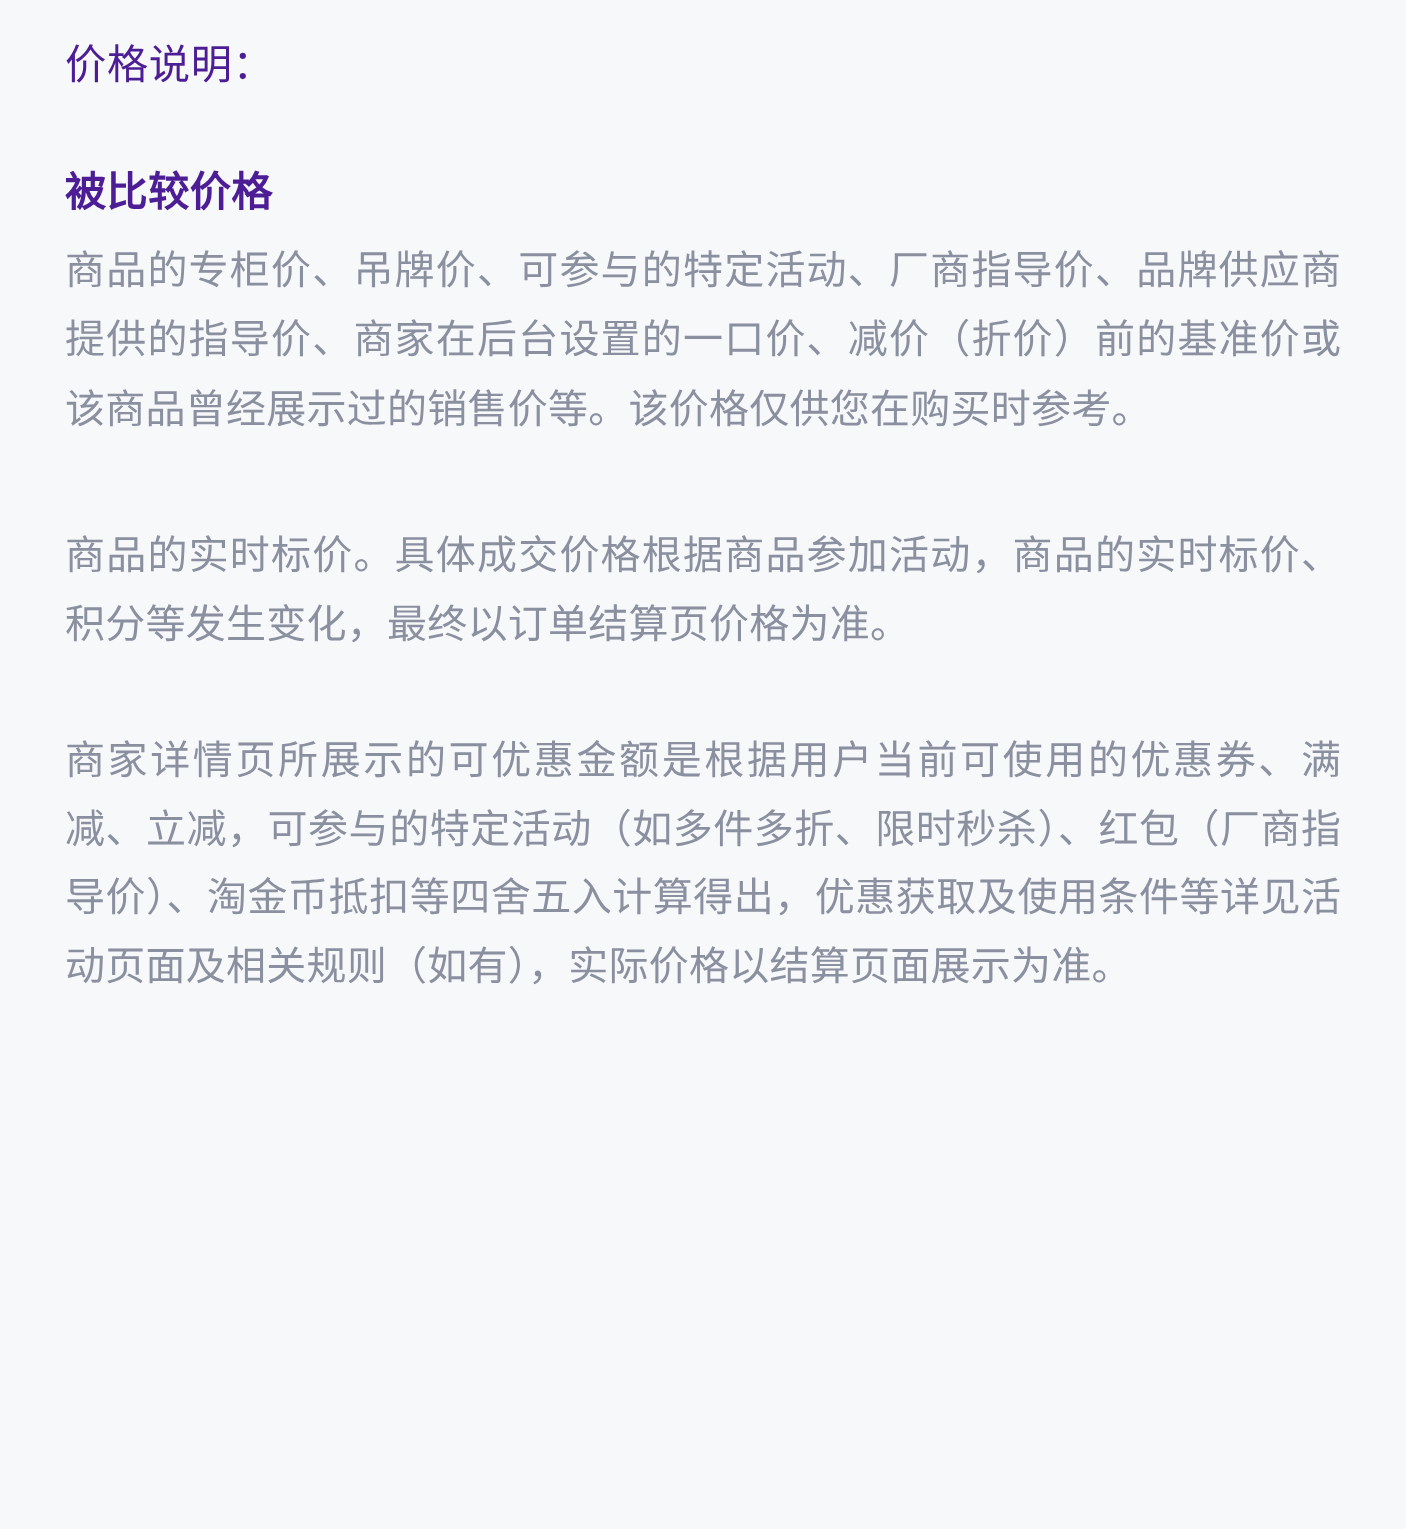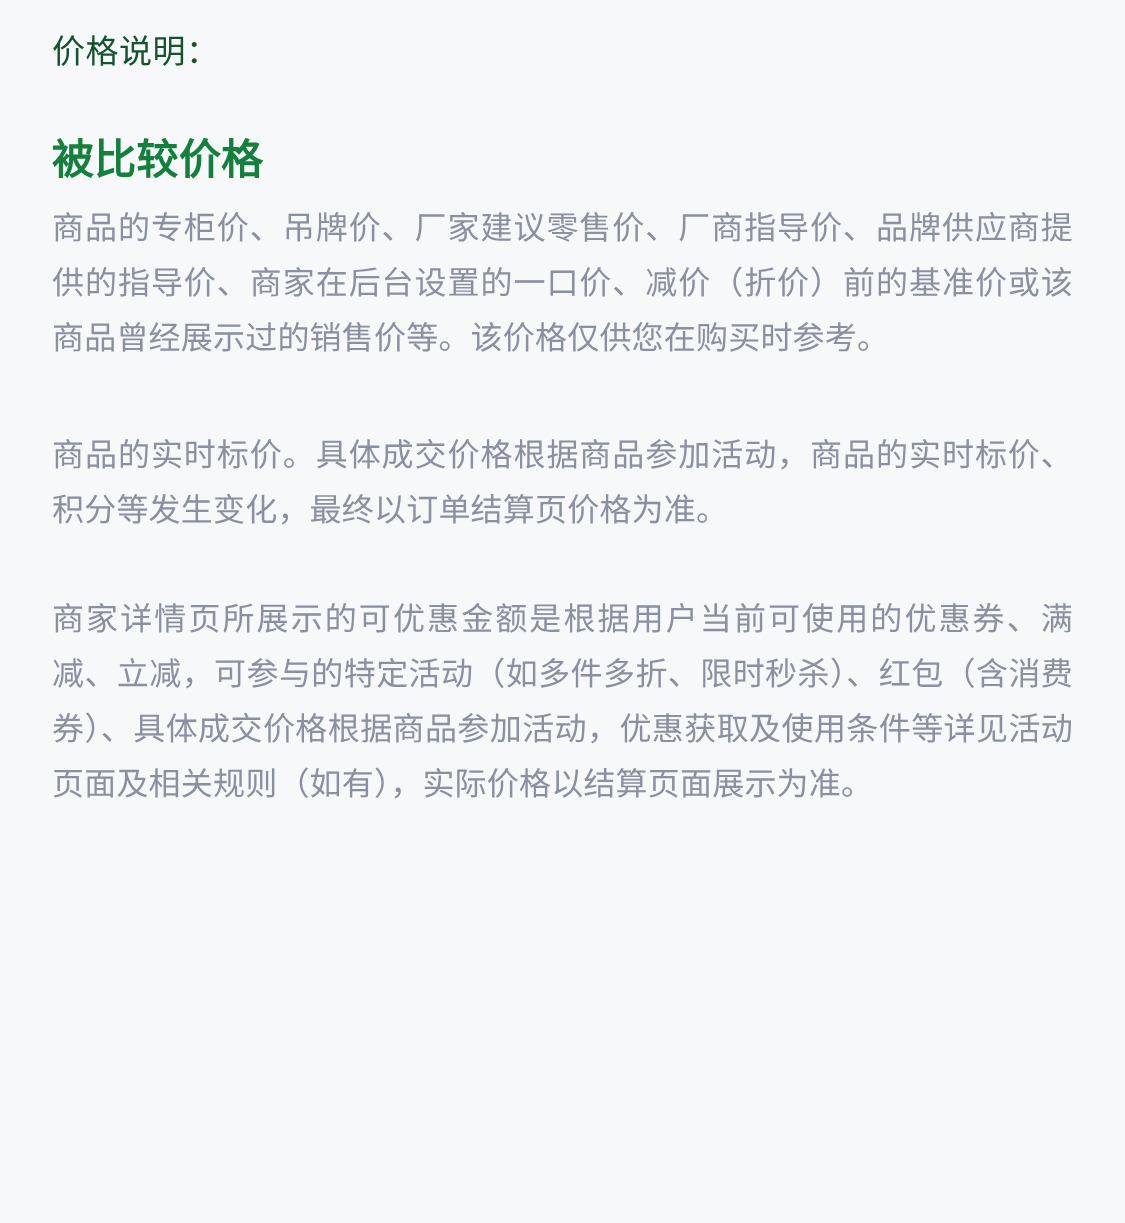--- a/index.html
+++ b/index.html
@@ -23,7 +23,7 @@
   .doc-title {
     font-size: 33px;
     line-height: 1.35;
-    color: #14532d;
+    color: #4c1d95;
     font-weight: 400;
     letter-spacing: 0.5px;
     margin: 0 0 58px 0;

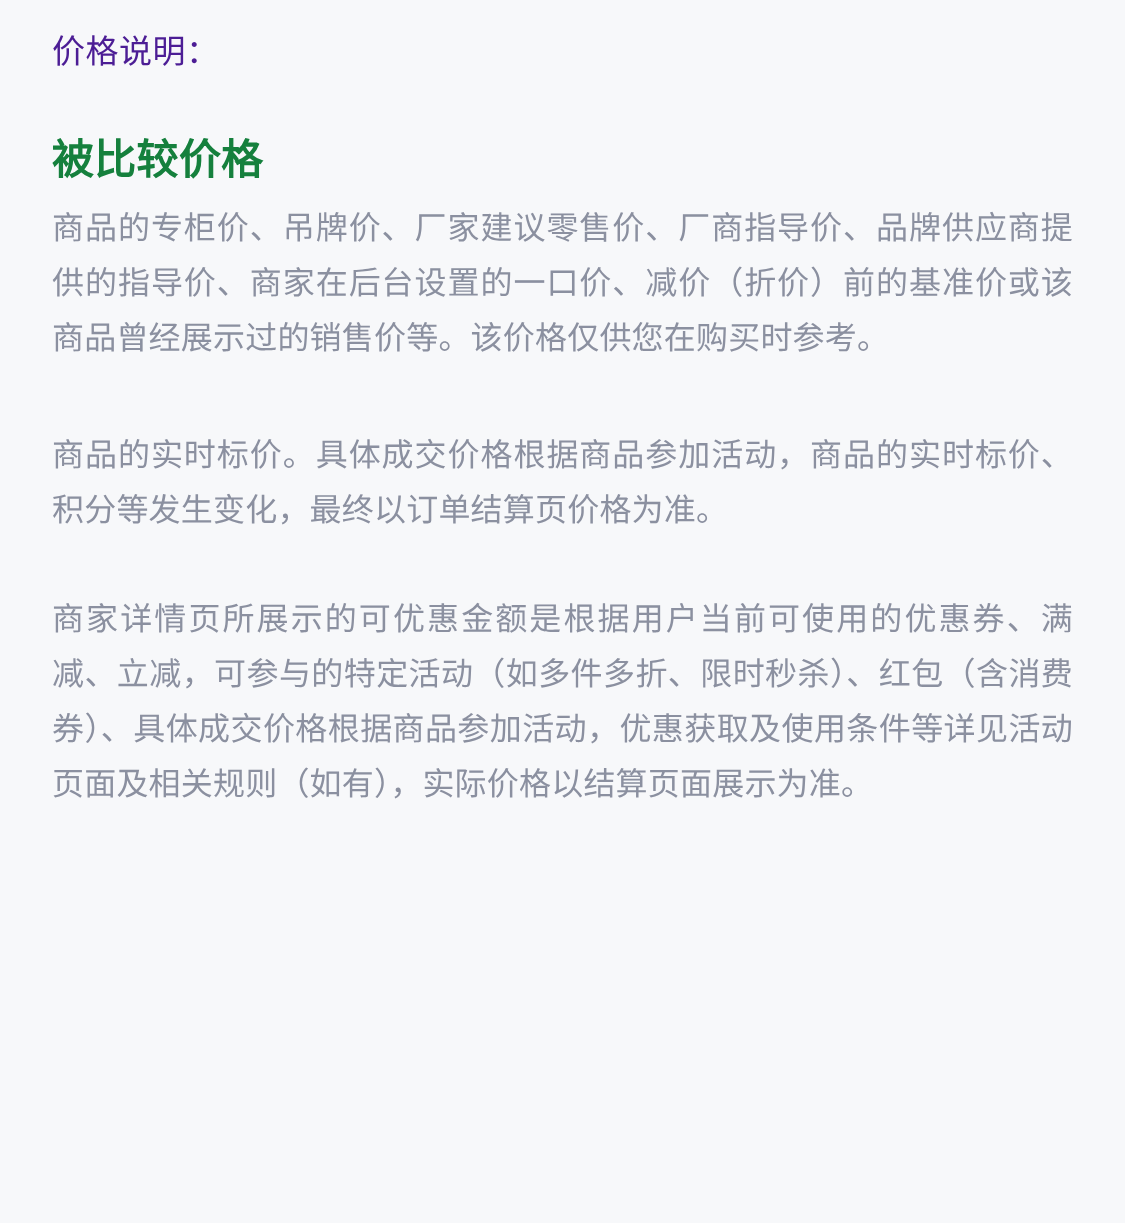--- a/index.html
+++ b/index.html
@@ -35,9 +35,9 @@
     margin-bottom: 0;
   }
   .section-heading {
-    font-size: 42px;
+    font-size: 33px;
     line-height: 1.3;
-    color: #15803d;
+    color: #4c1d95;
     font-weight: 700;
     letter-spacing: 0.3px;
     margin: 0 0 14px 0;

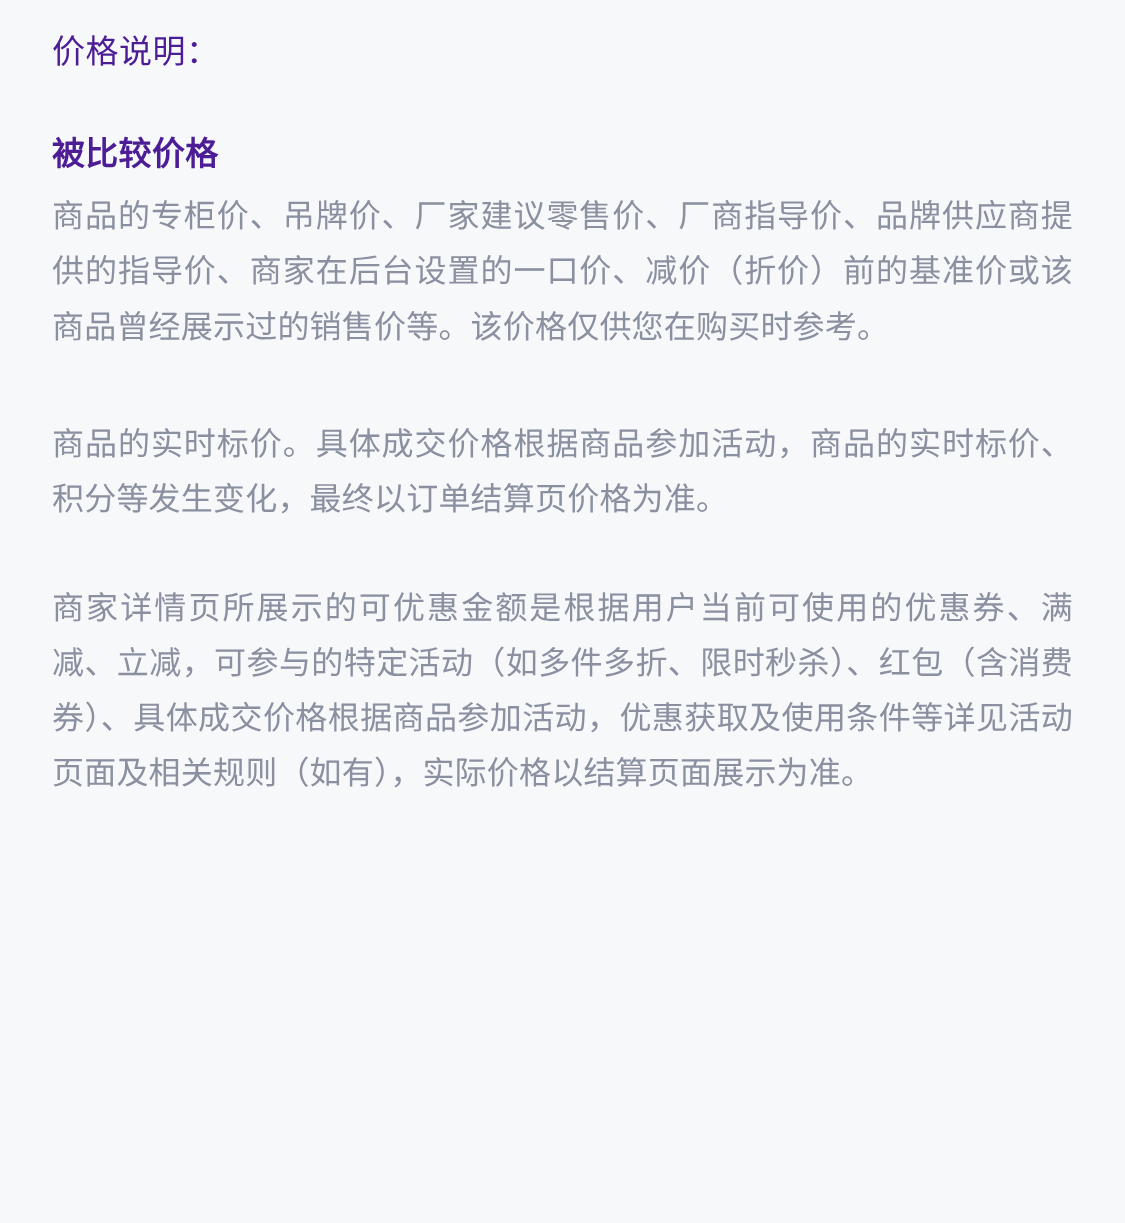--- a/index.html
+++ b/index.html
@@ -65,7 +65,7 @@
 
   <section class="section">
     <h2 class="section-heading">被比较价格</h2>
-    <p class="section-body">商品的专柜价、吊牌价、厂家建议零售价、厂商指导价、品牌供应商提供的指导价、商家在后台设置的一口价、减价（折价）前的基准价或该商品曾经展示过的销售价等。该价格仅供您在购买时参考。</p>
+    <p class="section-body">商品的专柜价、吊牌价、可参与的特定活动、厂商指导价、品牌供应商提供的指导价、商家在后台设置的一口价、减价（折价）前的基准价或该商品曾经展示过的销售价等。该价格仅供您在购买时参考。</p>
   </section>
 
   <section class="section">

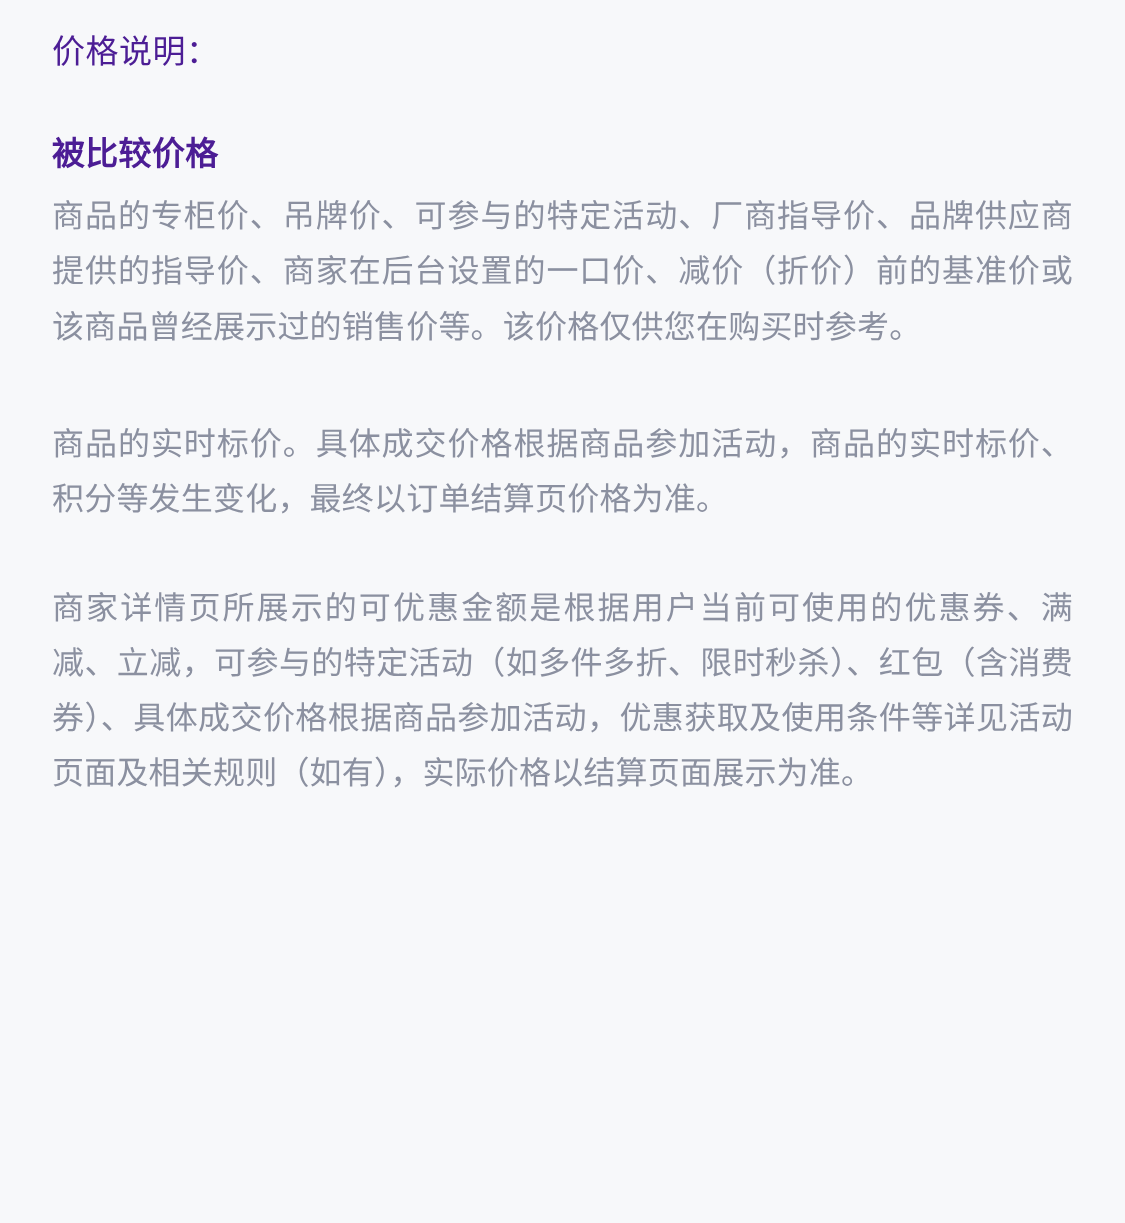--- a/index.html
+++ b/index.html
@@ -70,7 +70,7 @@
 
   <section class="section">
     <p class="section-body">商品的实时标价。具体成交价格根据商品参加活动，商品的实时标价、积分等发生变化，最终以订单结算页价格为准。</p>
-    <p class="section-body">商家详情页所展示的可优惠金额是根据用户当前可使用的优惠券、满减、立减，可参与的特定活动（如多件多折、限时秒杀）、红包（含消费券）、具体成交价格根据商品参加活动，优惠获取及使用条件等详见活动页面及相关规则（如有），实际价格以结算页面展示为准。</p>
+    <p class="section-body">商家详情页所展示的可优惠金额是根据用户当前可使用的优惠券、满减、立减，可参与的特定活动（如多件多折、限时秒杀）、红包（厂商指导价）、淘金币抵扣等四舍五入计算得出，优惠获取及使用条件等详见活动页面及相关规则（如有），实际价格以结算页面展示为准。</p>
   </section>
 
 </div>

